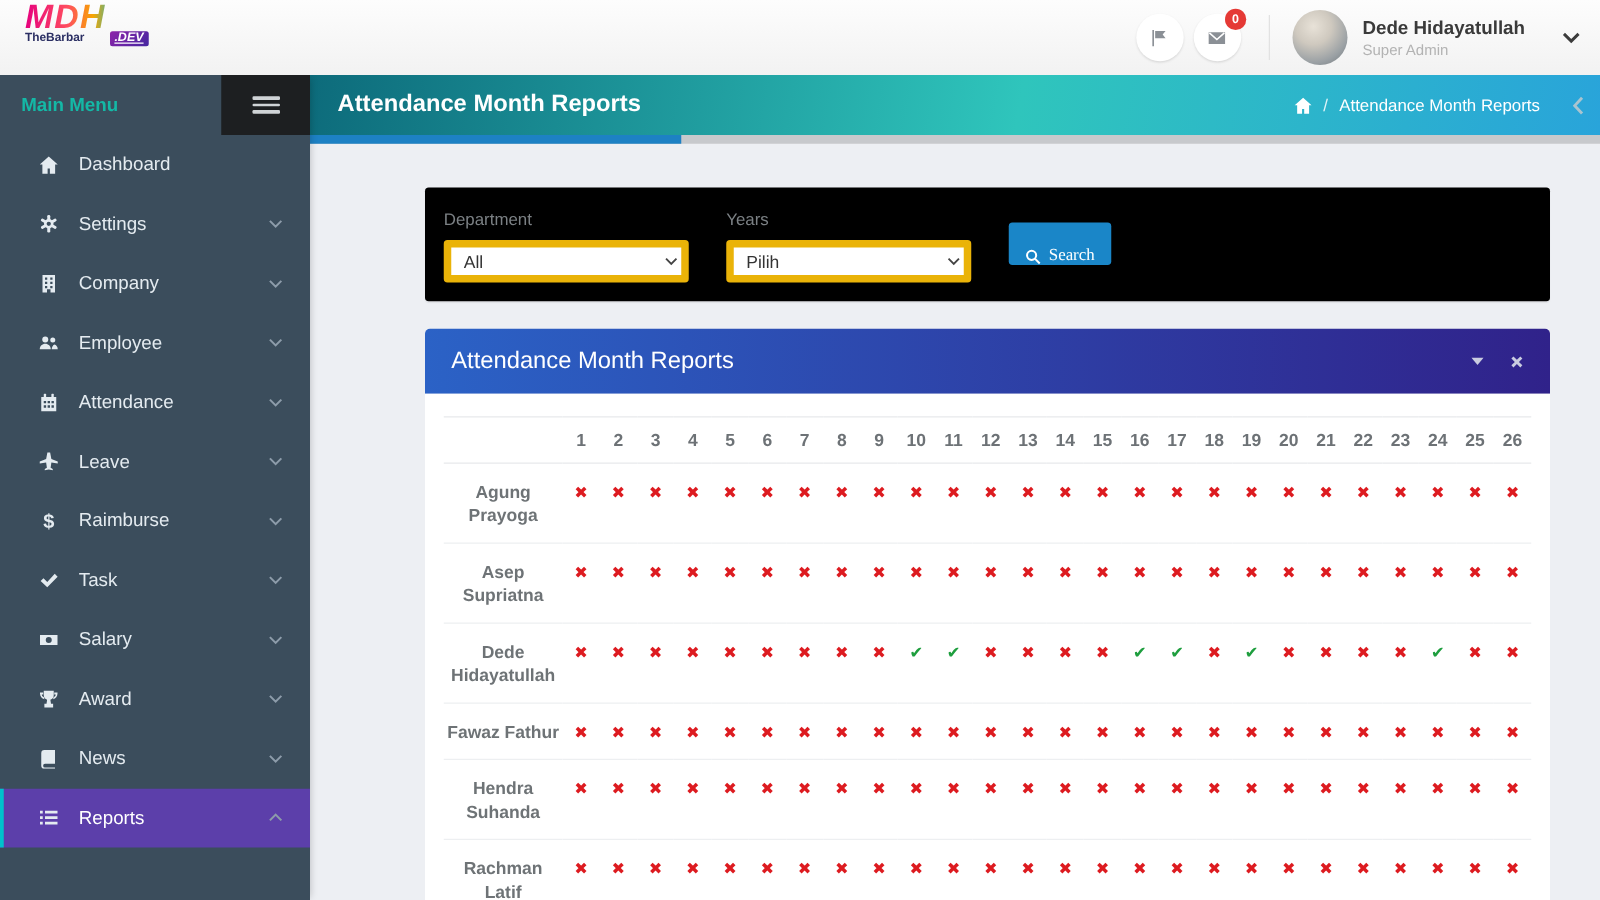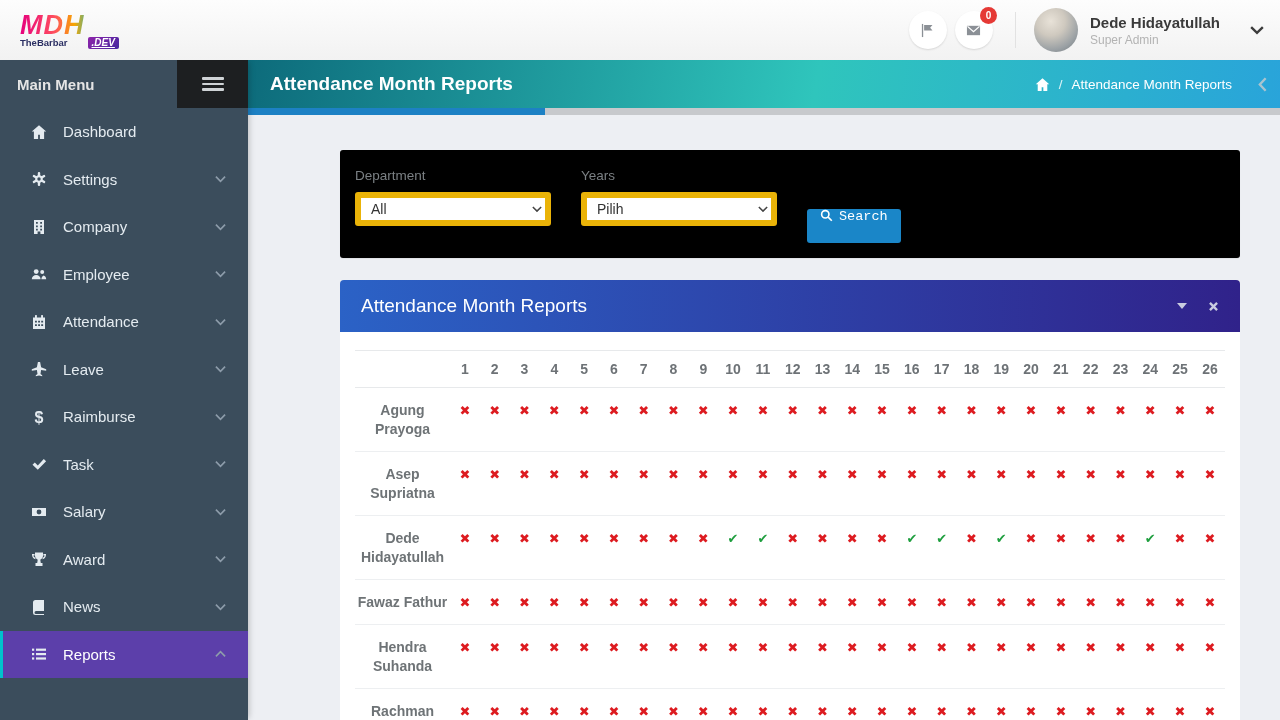--- a/index.html
+++ b/index.html
@@ -8,7 +8,7 @@
   .app { position:relative; width:1280px; height:720px; overflow:hidden; }
 
   
-  .topbar { position:absolute; top:0; left:0; right:0; height:60px; background:linear-gradient(#fdfdfd,#f2f2f2); display:flex; align-items:center; z-index:30; }
+  .topbar { position:absolute; top:0; left:0; right:0; height:60px; background:linear-gradient(#fdfdfd,#f2f2f2); display:flex; z-index:30; }
   .logo { margin-left:20px; line-height:1; }
   .logo .mark { font-size:27px; font-weight:900; font-style:italic; letter-spacing:1px;
     background:linear-gradient(90deg,#e6007e 0%,#ff4f5e 35%,#f7a600 55%,#00b8d9 75%,#3d4fd0 100%);

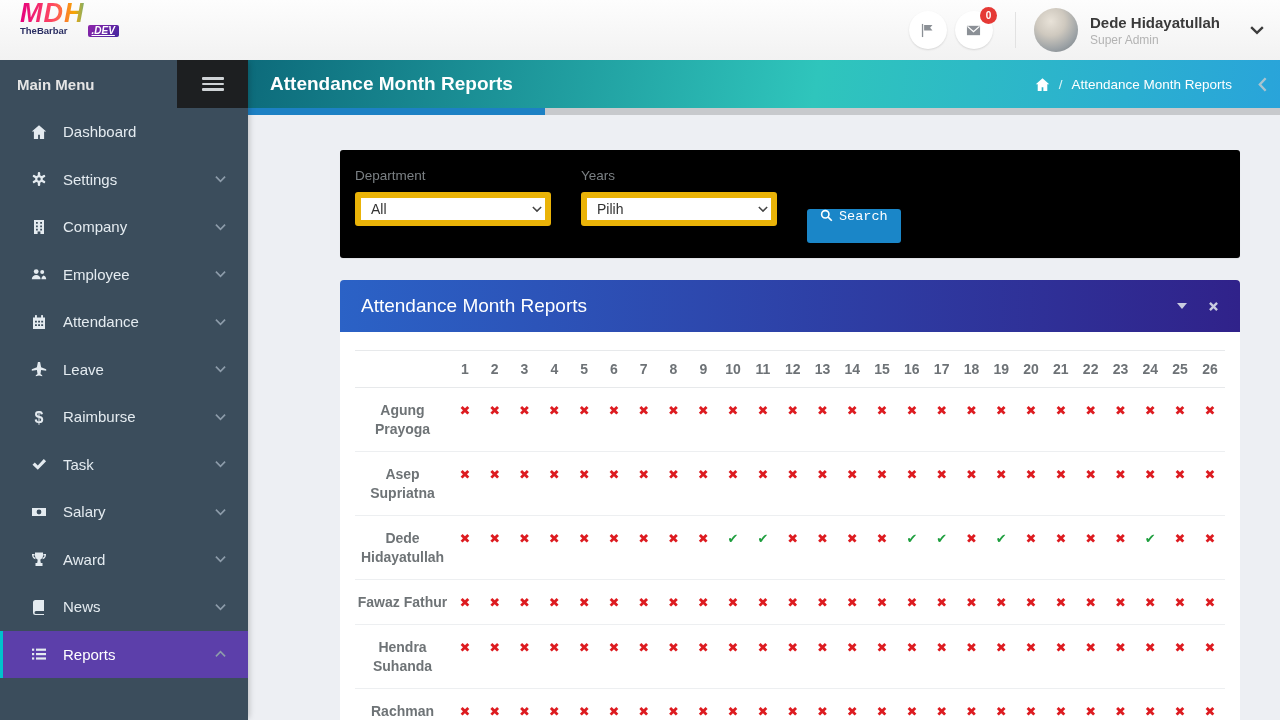--- a/index.html
+++ b/index.html
@@ -31,7 +31,7 @@
 
   
   .sidebar { position:absolute; top:60px; left:0; bottom:0; width:248px; background:#3b4d5c; z-index:20; box-shadow:3px 0 6px -2px rgba(0,0,0,.22); }
-  .sidebar-head { position:relative; height:48px; display:flex; align-items:center; padding-left:17px; color:#e5e5e5; font-size:15px; font-weight:600; }
+  .sidebar-head { position:relative; height:48px; display:flex; align-items:center; padding-left:17px; color:#14b8a6; font-size:15px; font-weight:600; }
   .hamburger { position:absolute; right:0; top:0; width:71px; height:48px; background:#1d1f21; display:flex; flex-direction:column; align-items:center; justify-content:center; gap:3px; cursor:pointer; }
   .hamburger i { display:block; width:22px; height:2.5px; background:#cfd3d6; border-radius:1px; }
   .menu-item { position:relative; height:47.5px; display:flex; align-items:center; padding:0 22px 0 29px; color:#e4ebf0; font-size:15px; cursor:pointer;justify-content:center; }

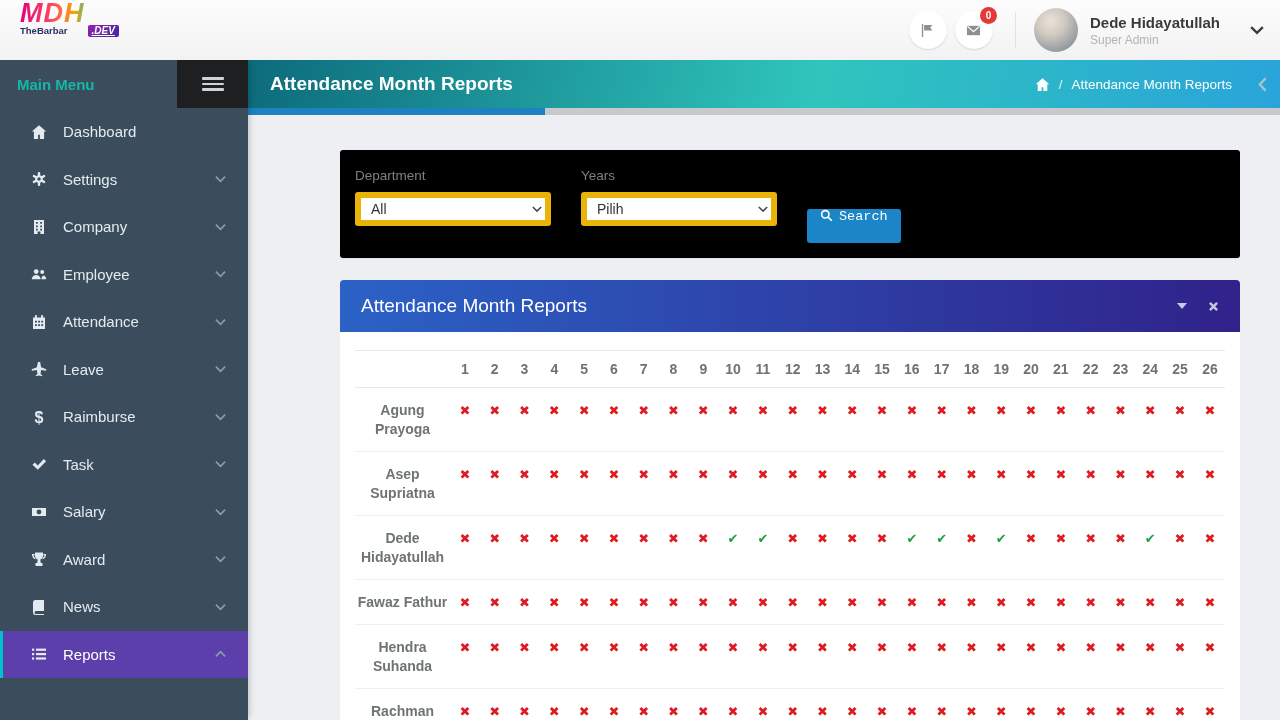--- a/index.html
+++ b/index.html
@@ -65,7 +65,7 @@
   .select-wrap select { width:100%; height:34px; border:6px solid #eab308; border-radius:3px; background:#fff; color:#333; font-size:14px; padding:0 26px 0 10px; appearance:none; -webkit-appearance:none; font-family:inherit; }
   .select-wrap .caret { position:absolute; right:9px; top:50%; transform:translateY(-50%); color:#444; pointer-events:none; display:flex; }
   .select-wrap .caret svg { width:10px; height:7px; }
-  .search-btn { margin-top:41px; height:34px; border:none; border-radius:3px; background:#1a86c8; color:#fff; font-size:13.5px; font-family:Liberation Mono, monospace; padding:0 13px; display:flex; align-items:flex-start; gap:6px; cursor:pointer; }
+  .search-btn { margin-top:10px; height:34px; border:none; border-radius:3px; background:#1a86c8; color:#fff; font-size:13.5px; font-family:Liberation Serif, serif; padding:0 13px; display:flex; align-items:flex-end; gap:6px; cursor:pointer; }
   .search-btn svg { width:13px; height:13px; stroke:#fff; }
 
   

